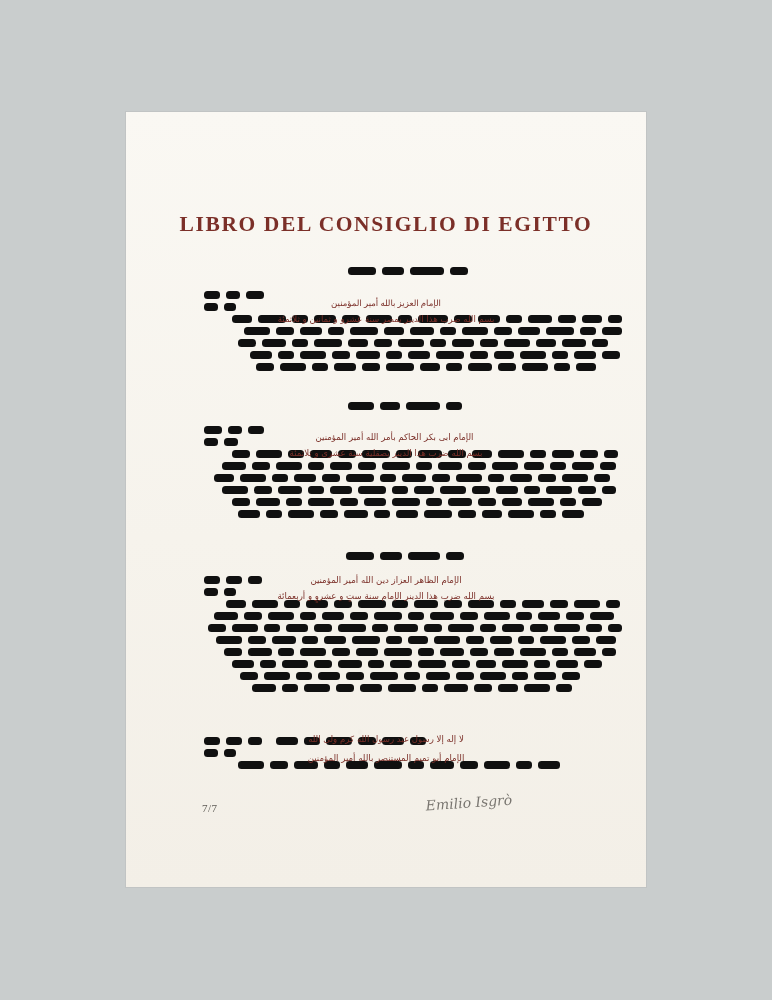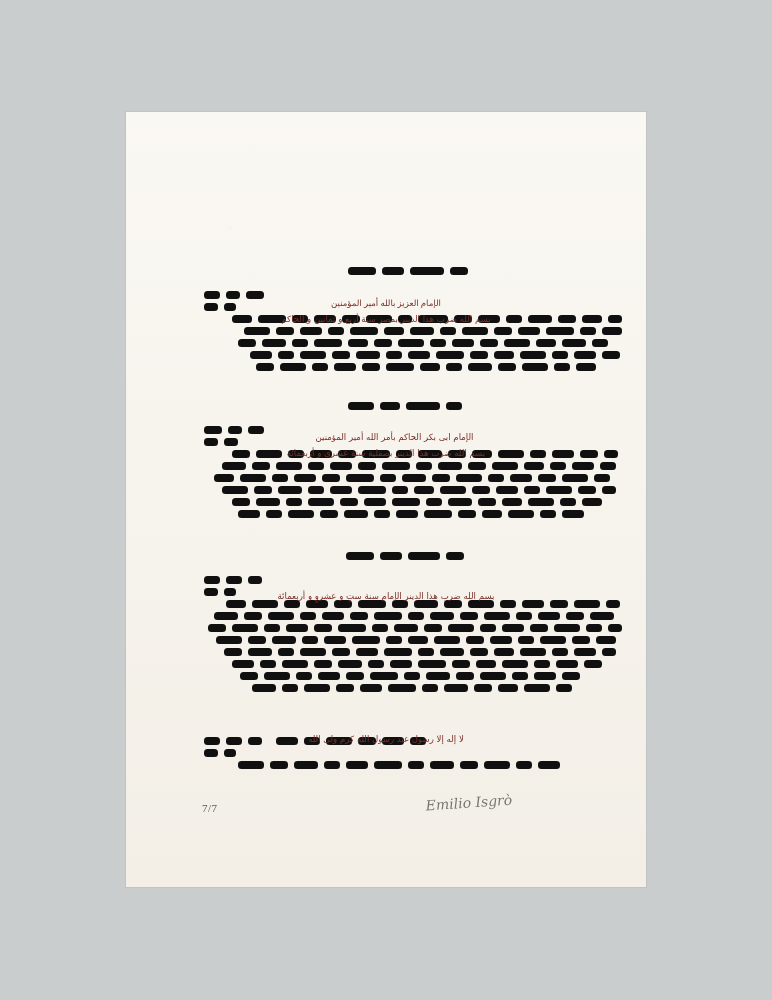--- a/index.html
+++ b/index.html
@@ -116,6 +116,7 @@
   <div id="sheet">
     <div id="paper-texture"></div>
 
+    <div id="title">LIBRO DEL CONSIGLIO DI EGITTO</div>
 
     <div class="block" id="block-1" style="left:0; top:155px; width:520px; height:120px;">
         <div class="bar-row" style="position: absolute; left: 0px; right: 0px; top: 0px;">

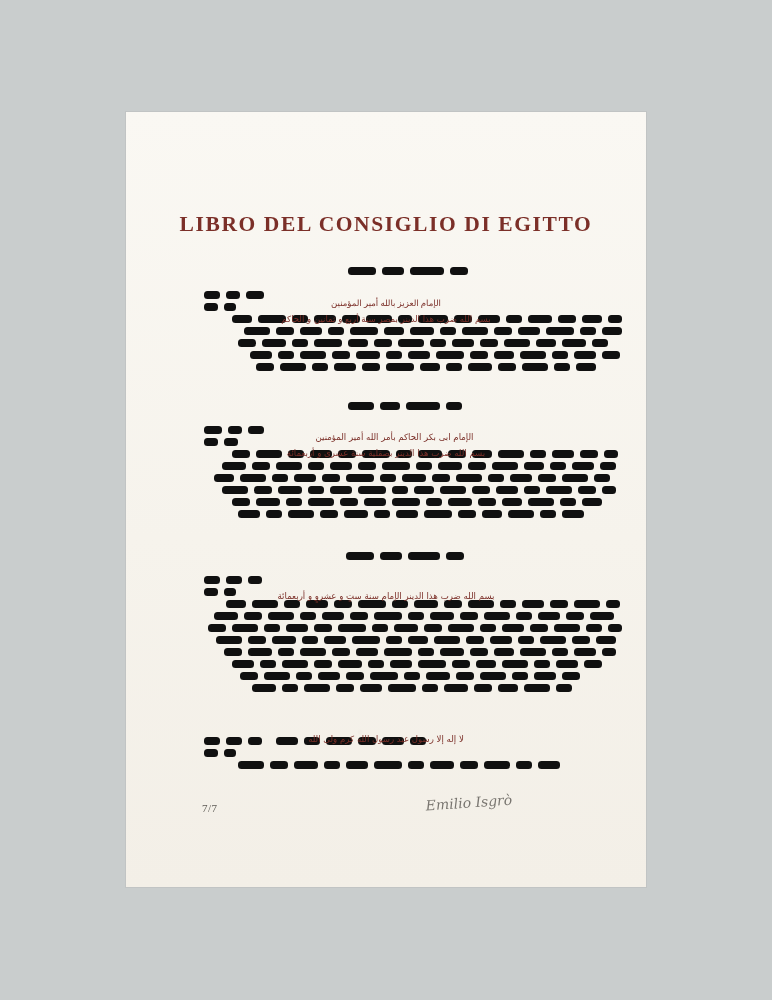--- a/index.html
+++ b/index.html
@@ -217,7 +217,7 @@
         </div>
       </div>
     <div class="arabic-line" style="left:0; right:0; top:186px;font-family:Liberation Serif, serif;">الإمام العزيز بالله أمير المؤمنين</div>
-    <div class="arabic-line" style="left:0; right:0; top:202px;">بسم الله ضرب هذا الدينر بمصر سنة أربع و ثمانين و الحاكم</div>
+    <div class="arabic-line" style="left:0; right:0; top:202px;">بسم الله ضرب هذا الدينر بمصر سنة عشرو و ثمانين و ثلاثمئة</div>
 
     <div class="block" id="block-2" style="left:0; top:290px; width:520px; height:135px;">
         <div class="bar-row" style="position: absolute; left: 0px; right: 0px; top: 0px;">

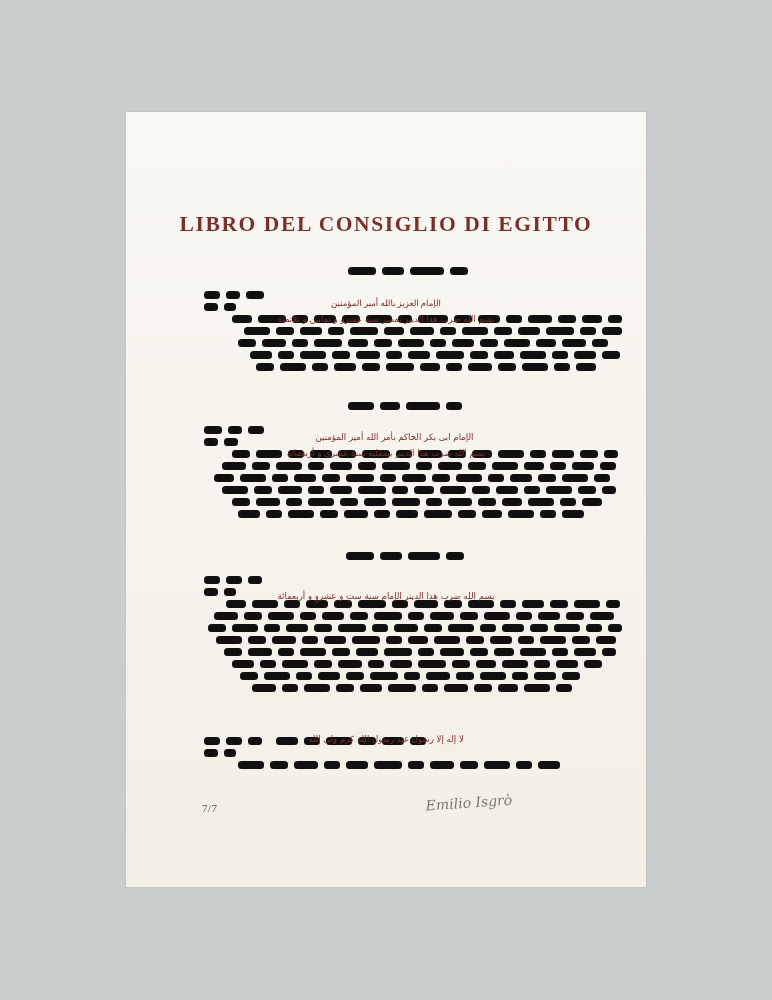--- a/index.html
+++ b/index.html
@@ -336,7 +336,7 @@
         </div>
       </div>
     <div class="arabic-line" style="left:17px; right:0; top:320px;">الإمام ابى بكر الحاكم بأمر الله أمير المؤمنين</div>
-    <div class="arabic-line" style="left:0; right:0; top:336px;">بسم الله ضرب هذا الدينر بصقلية سنة عشرى و أربعمائة</div>
+    <div class="arabic-line" style="left:0; right:0; top:336px;">بسم الله ضرب هذا الدينر بصقلية سنة عشرى و ثلاثمئة</div>
 
     <div class="block" id="block-3" style="left:0; top:440px; width:520px; height:155px;">
         <div class="bar-row" style="position: absolute; left: 0px; right: 0px; top: 0px;">

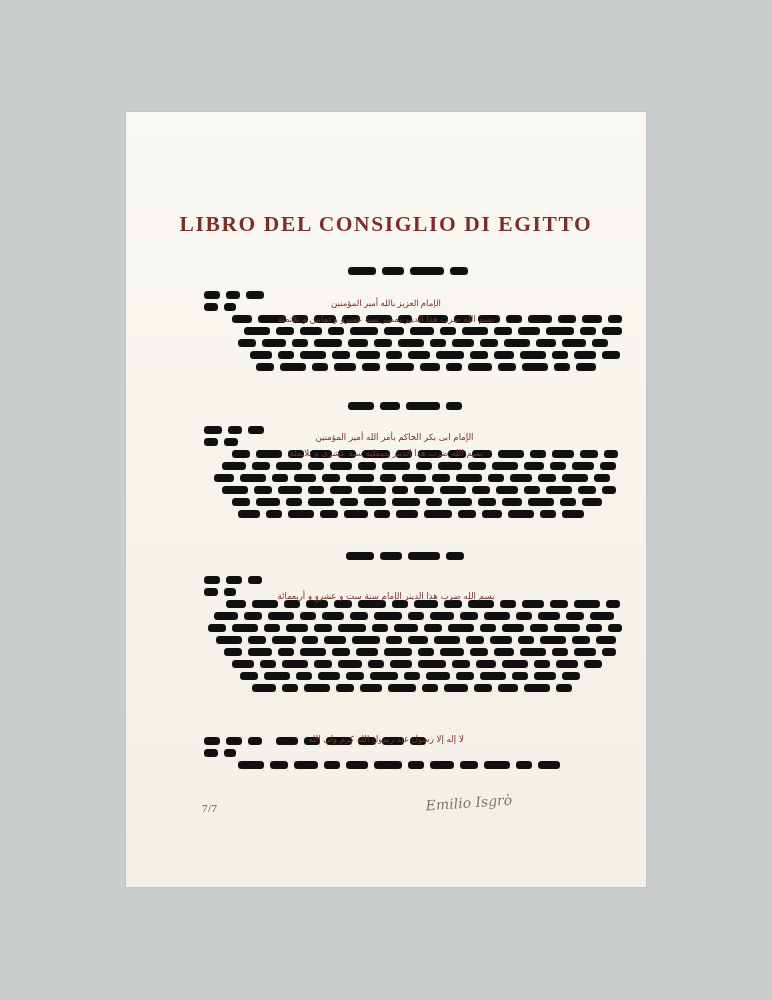--- a/index.html
+++ b/index.html
@@ -486,6 +486,7 @@
           <span class="bar" style="left: 430px; width: 16px; background: rgb(16, 16, 16);"></span>
         </div>
       </div>
+    <div class="arabic-line" style="left:0; right:0; top:463px;">الإمام الظاهر العزاز دين الله أمير المؤمنين</div>
     <div class="arabic-line" style="left:0; right:0; top:479px;">بسم الله ضرب هذا الدينر الإمام سنة ستٍ و عشروٍ و أربعمائة</div>
 
     <div class="block" id="block-4" style="left:0; top:625px; width:520px; height:45px;">

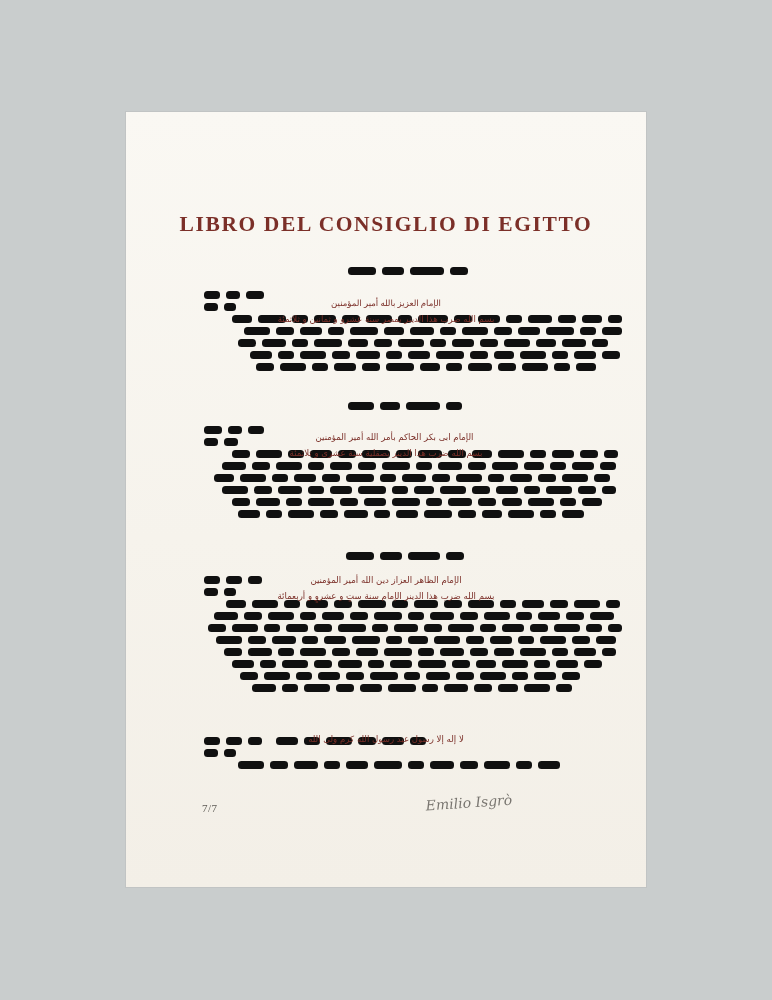--- a/index.html
+++ b/index.html
@@ -521,6 +521,7 @@
         </div>
       </div>
     <div class="arabic-line" style="left:0; right:0; top:622px;">لا إله إلا رسول عبد رسول الله كرم ولى الله</div>
+    <div class="arabic-line" style="left:0; right:0; top:641px;">الإمام أبو تميم المستنصر بالله أمير المؤمنين</div>
 
     <div id="plate-number">7/7</div>
     <div id="signature">Emilio Isgrò</div>

